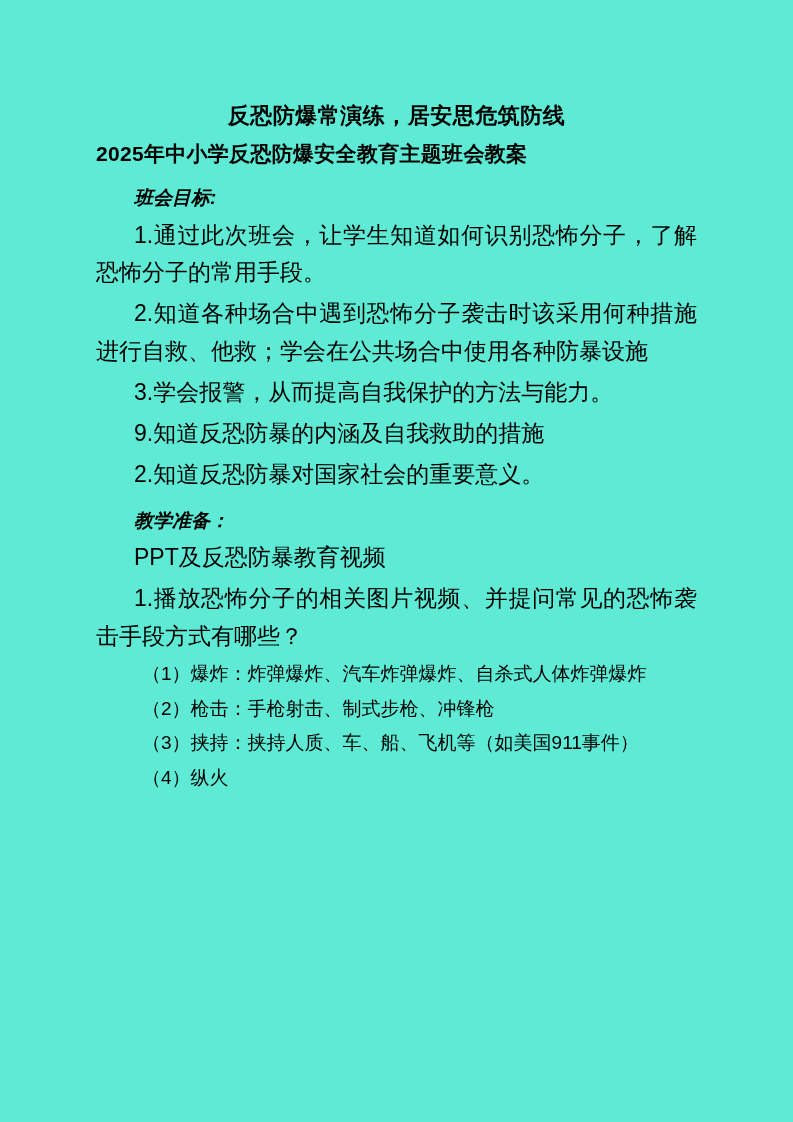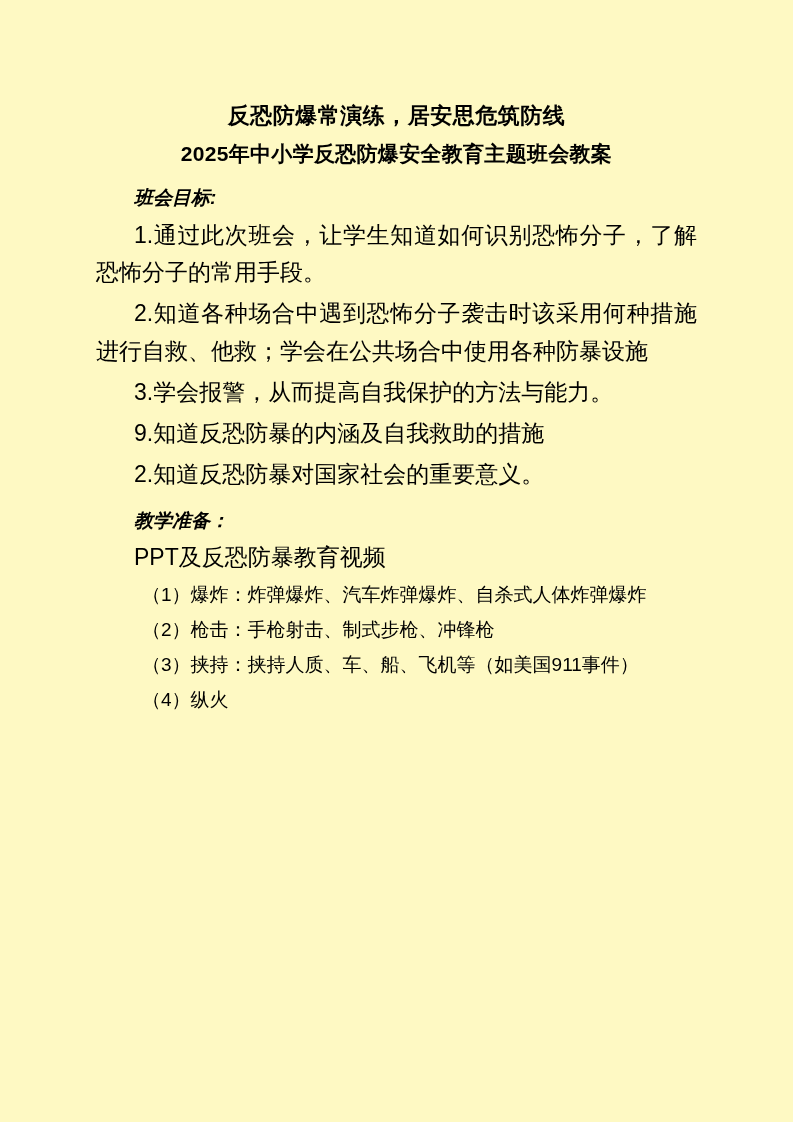--- a/index.html
+++ b/index.html
@@ -20,7 +20,7 @@
     height: 1122px;
     box-sizing: border-box;
     padding: 100px 96px 0 96px;
-    background: #fef9c3;
+    background: #5eead4;
   }
   .doc-title {
     font-size: 22px;

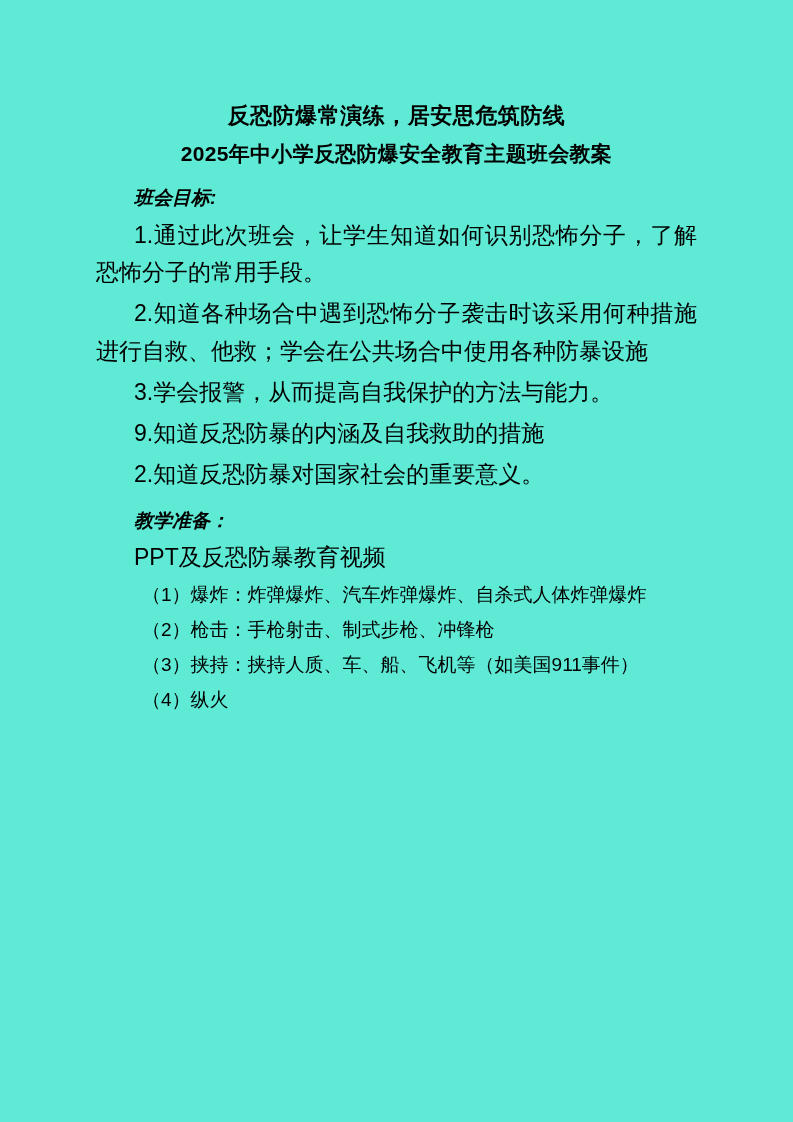--- a/index.html
+++ b/index.html
@@ -33,7 +33,6 @@
   .doc-subtitle {
     font-size: 21px;
     font-weight: bold;
-    text-align: center;
     line-height: 1.5;
     letter-spacing: 0.3px;
     margin: 6px 0 14px 0;

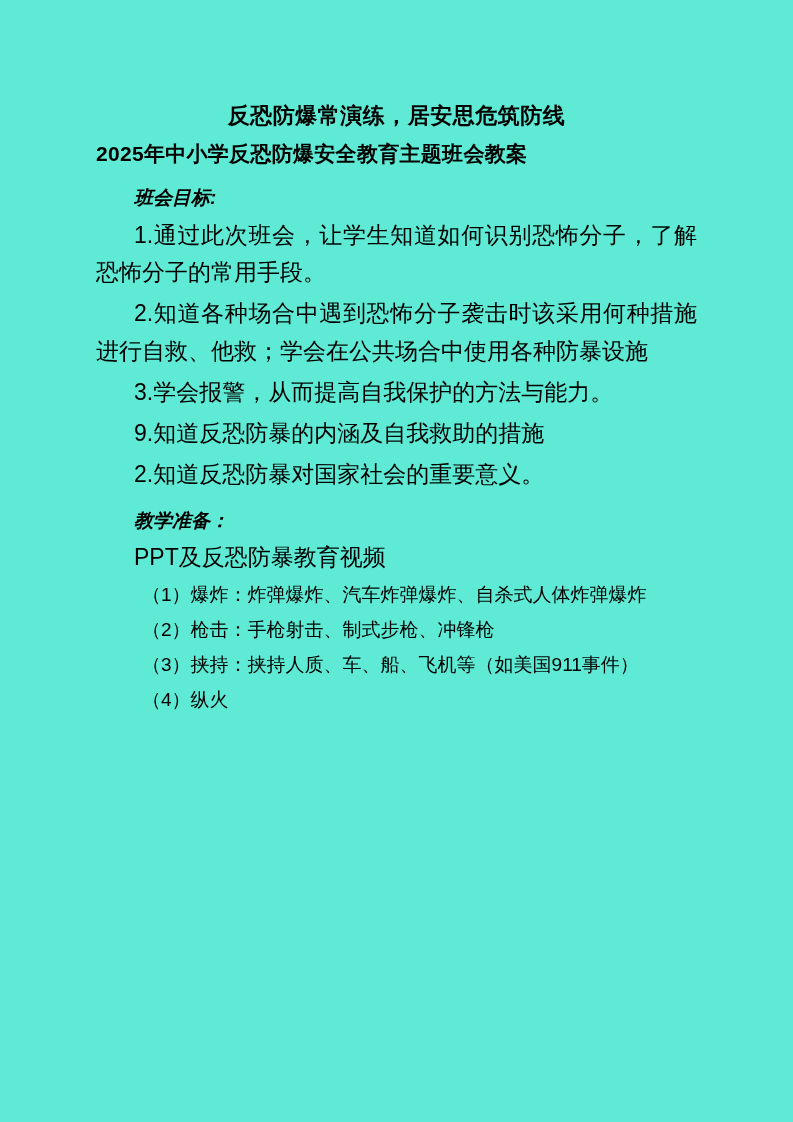--- a/index.html
+++ b/index.html
@@ -77,6 +77,7 @@
       <p class="para">2.知道反恐防暴对国家社会的重要意义。</p>
       <p class="section-heading">教学准备：</p>
       <p class="para">PPT及反恐防暴教育视频</p>
+      <p class="para">1.播放恐怖分子的相关图片视频、并提问常见的恐怖袭击手段方式有哪些？</p>
       <p class="para-sub">（1）爆炸：炸弹爆炸、汽车炸弹爆炸、自杀式人体炸弹爆炸</p>
       <p class="para-sub">（2）枪击：手枪射击、制式步枪、冲锋枪</p>
       <p class="para-sub">（3）挟持：挟持人质、车、船、飞机等（如美国911事件）</p>

